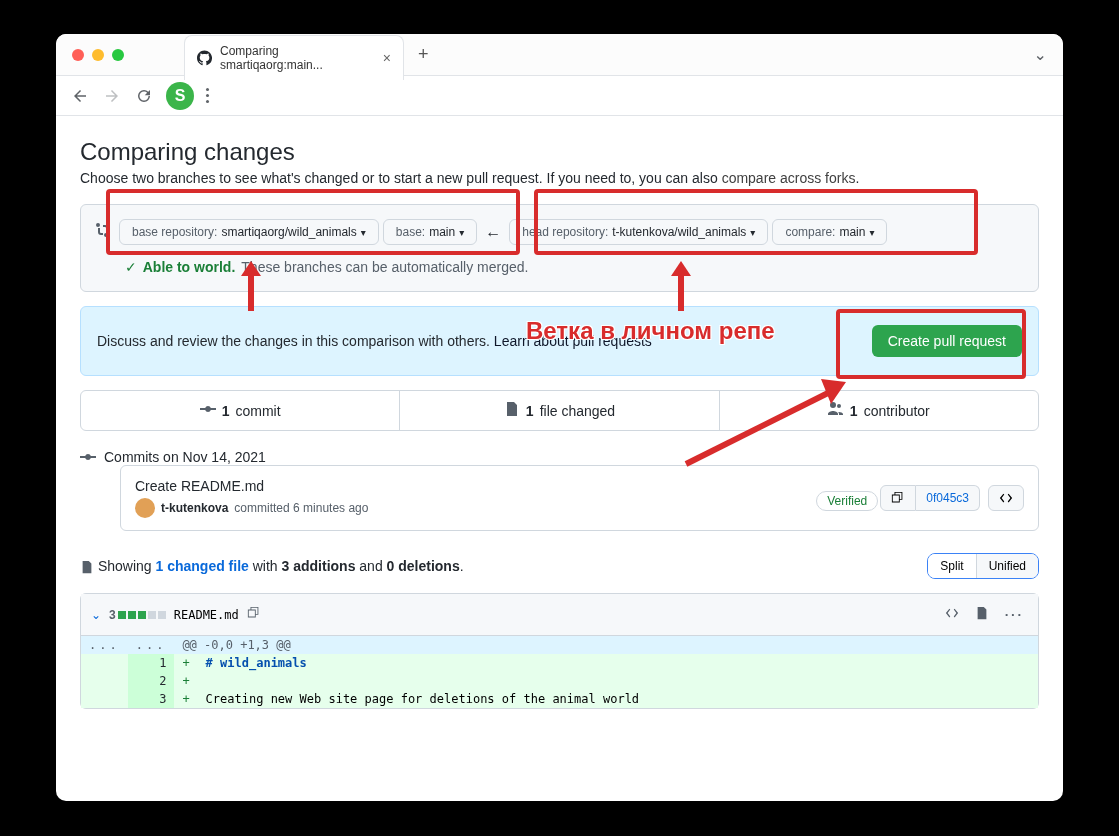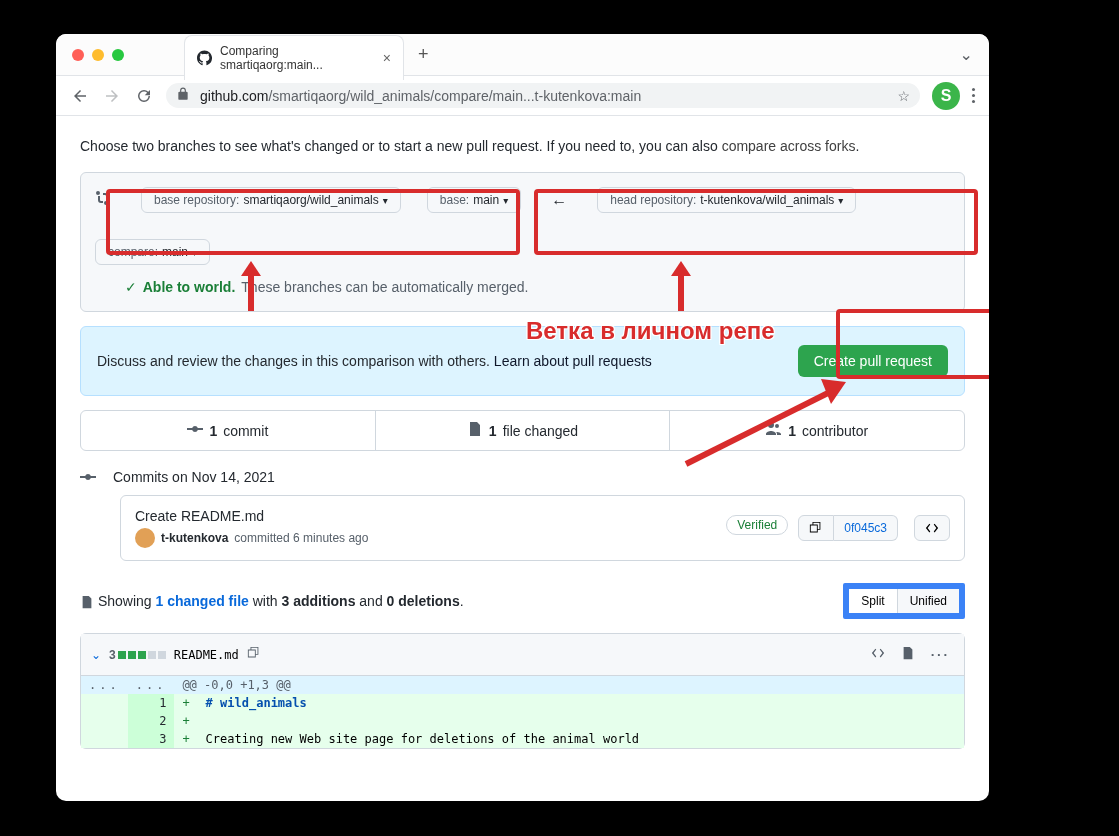--- a/index.html
+++ b/index.html
@@ -13,7 +13,7 @@
 .window {
   position: absolute;
   left: 56px; top: 34px;
-  width: 933px; height: 767px;
+  width: 1007px; height: 767px;
   background: #fff;
   border-radius: 10px;
   box-shadow: 0 20px 60px rgba(0,0,0,.5);

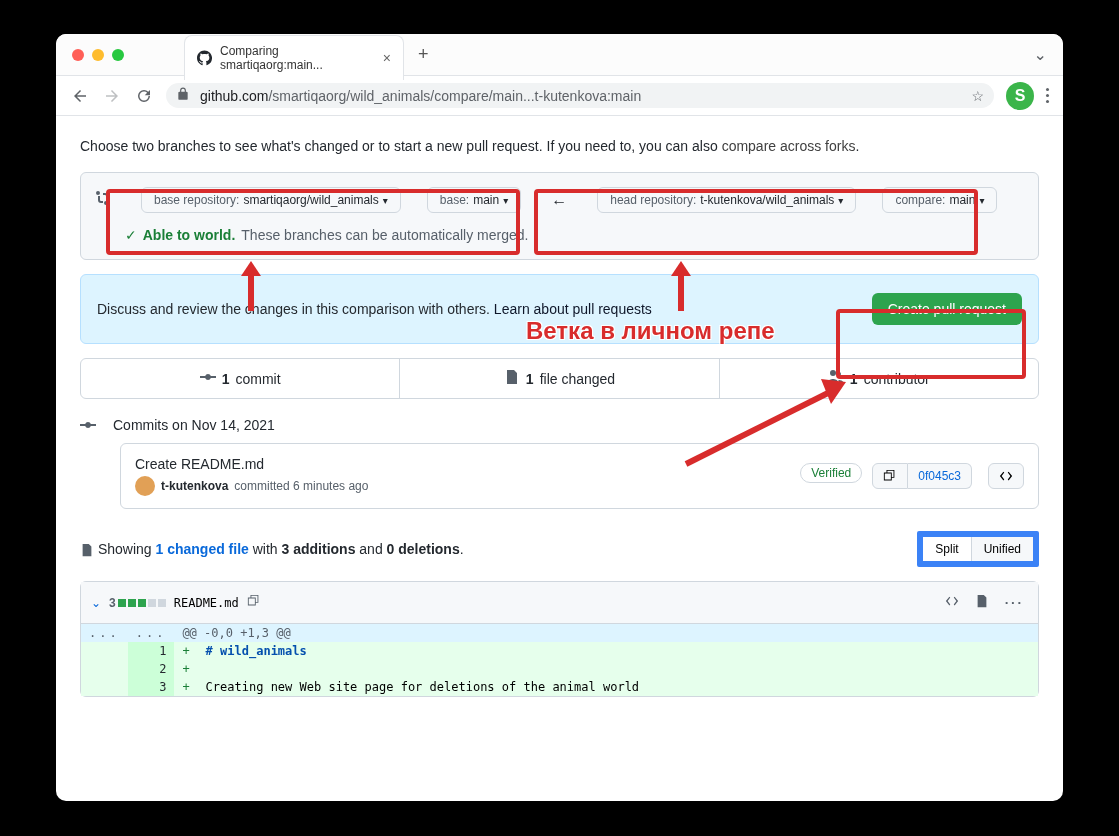--- a/index.html
+++ b/index.html
@@ -270,15 +270,6 @@
       <svg width="18" height="18" viewBox="0 0 24 24">
           <path fill="currentColor" d="M17.65 6.35A7.95 7.95 0 0012 4a8 8 0 108 8h-2a6 6 0 11-6-6c1.66 0 3.14.69 4.22 1.78L13 11h7V4l-2.35 2.35z"></path>
         </svg>
-    </div>
-    <div class="url-bar">
-      <span class="secure">
-        <svg width="14" height="14" viewBox="0 0 24 24">
-            <path fill="currentColor" d="M18 8h-1V6a5 5 0 00-10 0v2H6a2 2 0 00-2 2v10a2 2 0 002 2h12a2 2 0 002-2V10a2 2 0 00-2-2zM9 6a3 3 0 116 0v2H9V6z"></path>
-          </svg>
-      </span>
-      <span><span class="host">github.com</span><span>/smartiqaorg/wild_animals/compare/main...t-kutenkova:main</span></span>
-      <span style="margin-left:auto;color:#5f6368;">☆</span>
     </div>
     <div class="avatar-badge">S</div>
     <div class="kebab">

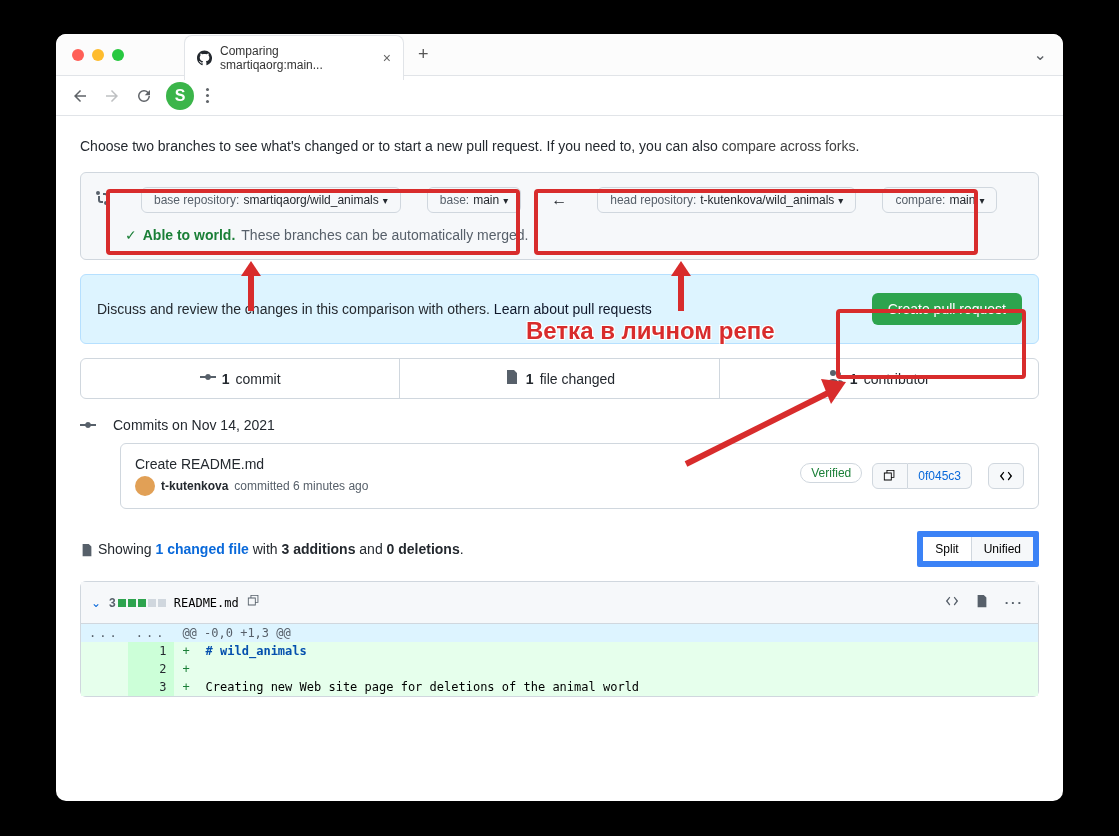--- a/index.html
+++ b/index.html
@@ -280,6 +280,7 @@
   </div>
 
   <div class="content">
+    <h1>Comparing changes</h1>
     <p class="subheading">
       <span>Choose two branches to see what's changed or to start a new pull request. If you need to, you can also </span><a href="#">compare across forks</a><span>.</span>
     </p>

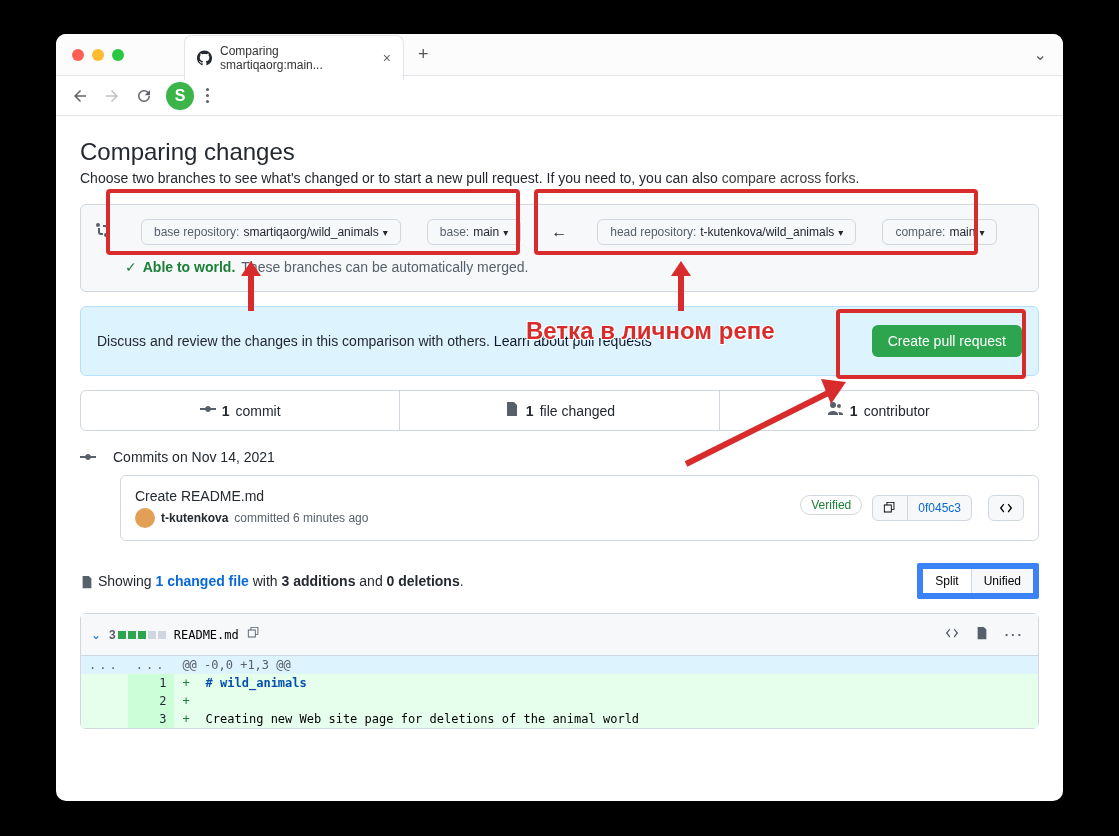--- a/index.html
+++ b/index.html
@@ -92,7 +92,7 @@
   padding: 14px 14px 16px;
   position: relative;
 }
-.compare-row { display:flex; align-items:center; gap:26px; flex-wrap:wrap; }
+.compare-row { display:flex; align-items:center; gap:4px; flex-wrap:wrap; }
 .compare-icon { color:#57606a; margin-right: 4px; }
 .dropdown-btn {
   background:#f6f8fa;

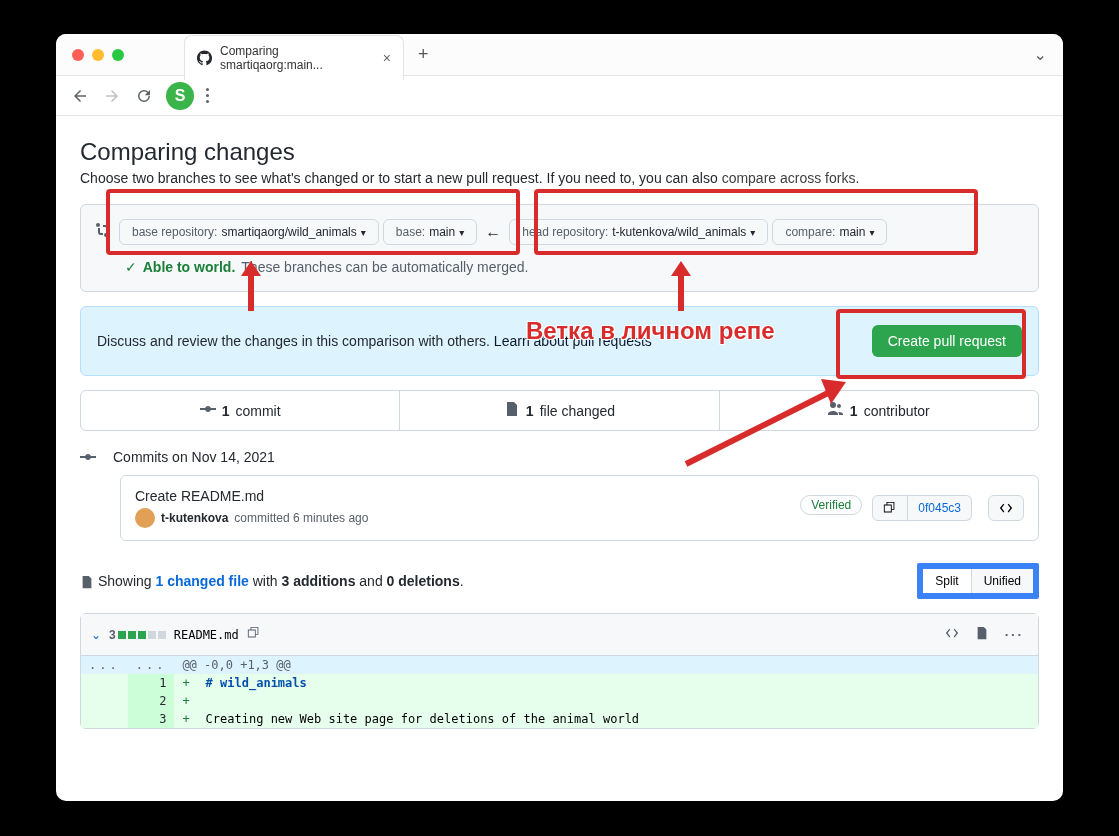--- a/index.html
+++ b/index.html
@@ -139,9 +139,8 @@
 
 .commits-section { margin-top: 18px; position:relative; }
 .timeline-node {
-  display:flex; align-items:center; gap:17px;
+  display:flex; align-items:center; gap:8px;
   font-size:14px; color:#24292f;
-  margin-bottom:10px;
 }
 .timeline-node .circle-icon { width:16px; height:16px; color:#57606a; }
 .commit-card {

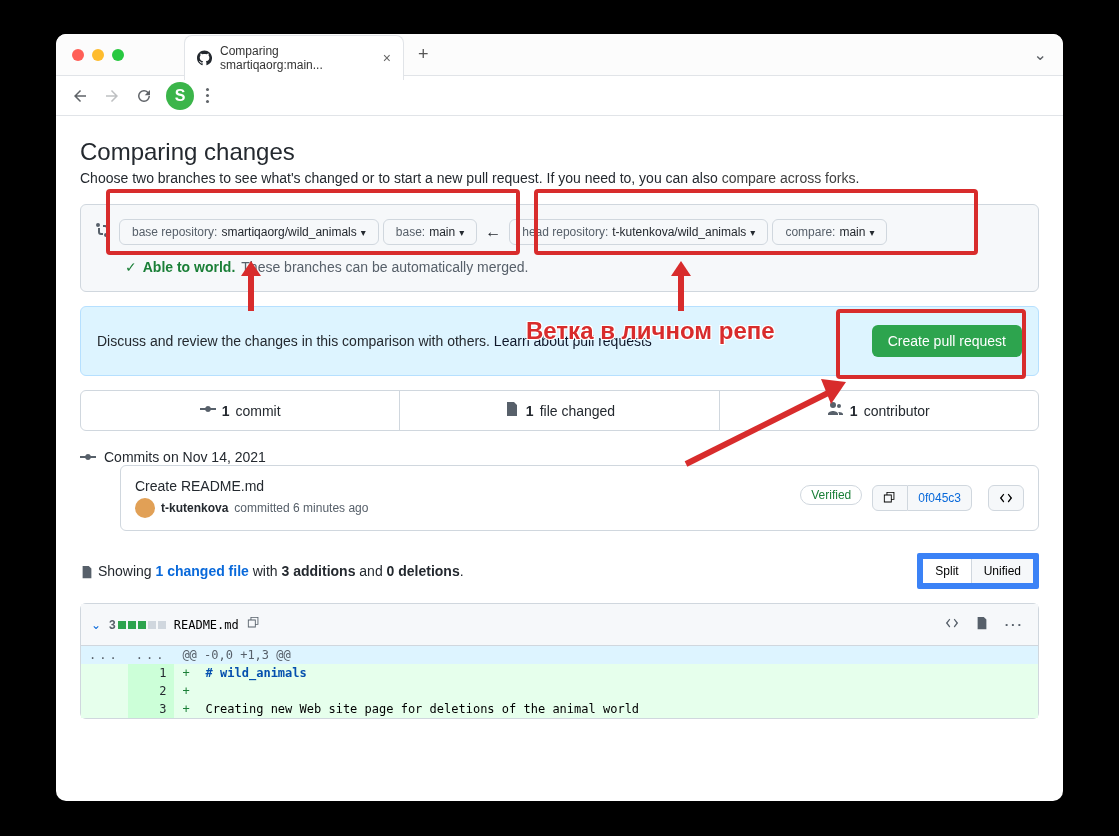--- a/index.html
+++ b/index.html
@@ -153,7 +153,7 @@
 .commit-card .title { font-size:14px; font-weight:400; color:#24292f; }
 .commit-card .meta { font-size:12px; color:#57606a; display:flex; align-items:center; gap:6px; margin-top:4px; }
 .commit-card .meta .av { width:20px; height:20px; border-radius:50%; background:#e1a056; }
-.commit-right { display:flex; align-items:flex-start; gap:10px; }
+.commit-right { display:flex; align-items:flex-end; gap:2px; }
 .verified-badge {
   border:1px solid #d0d7de; border-radius:20px;
   padding:2px 10px; font-size:12px; color:#1a7f37;

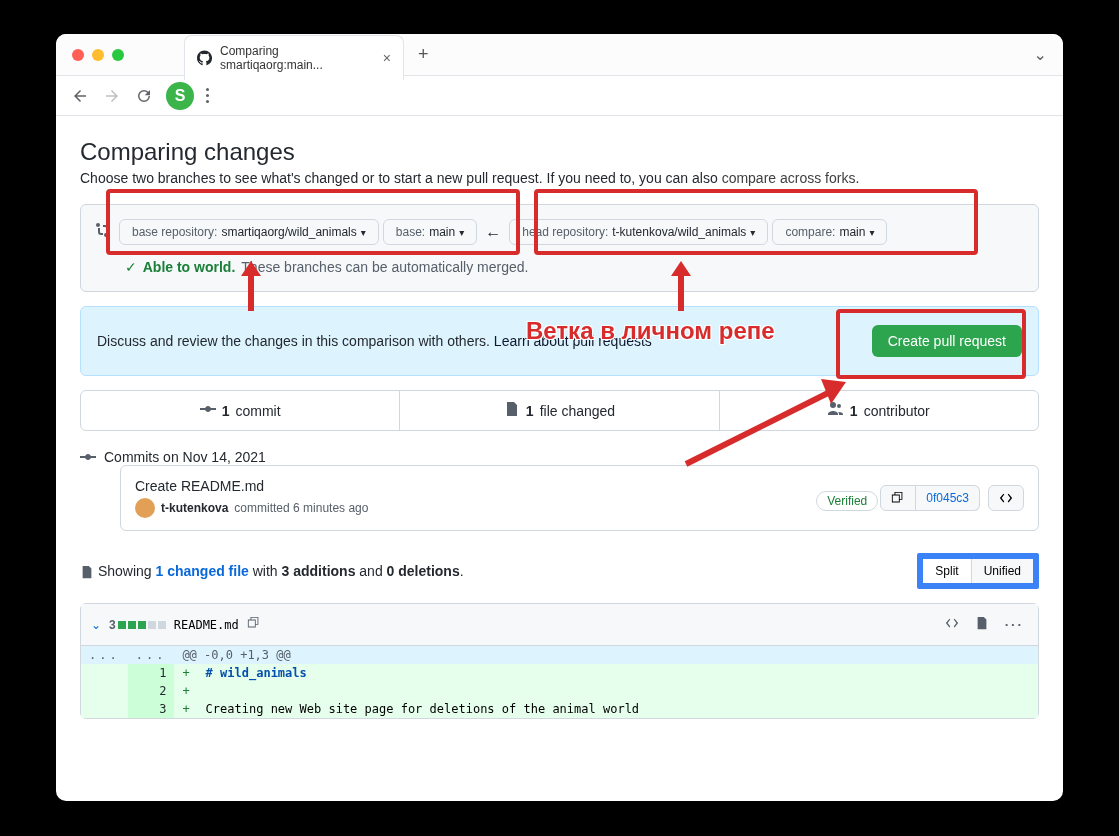--- a/index.html
+++ b/index.html
@@ -177,7 +177,7 @@
 }
 .files-header a { color:#0969da; font-weight:700; text-decoration:none; }
 .files-header .bold { font-weight:600; }
-.view-toggle { display:flex; border:6px solid #3b82f6; border-radius:2px; overflow:hidden; }
+.view-toggle { display:flex; border:1px solid #3b82f6; border-radius:8px; overflow:hidden; }
 .view-toggle button { border:none; background:#fff; padding:5px 12px; font-size:12px; }
 .view-toggle button.active { background:#f6f8fa; }
 .view-toggle button + button { border-left:1px solid #d0d7de; }

